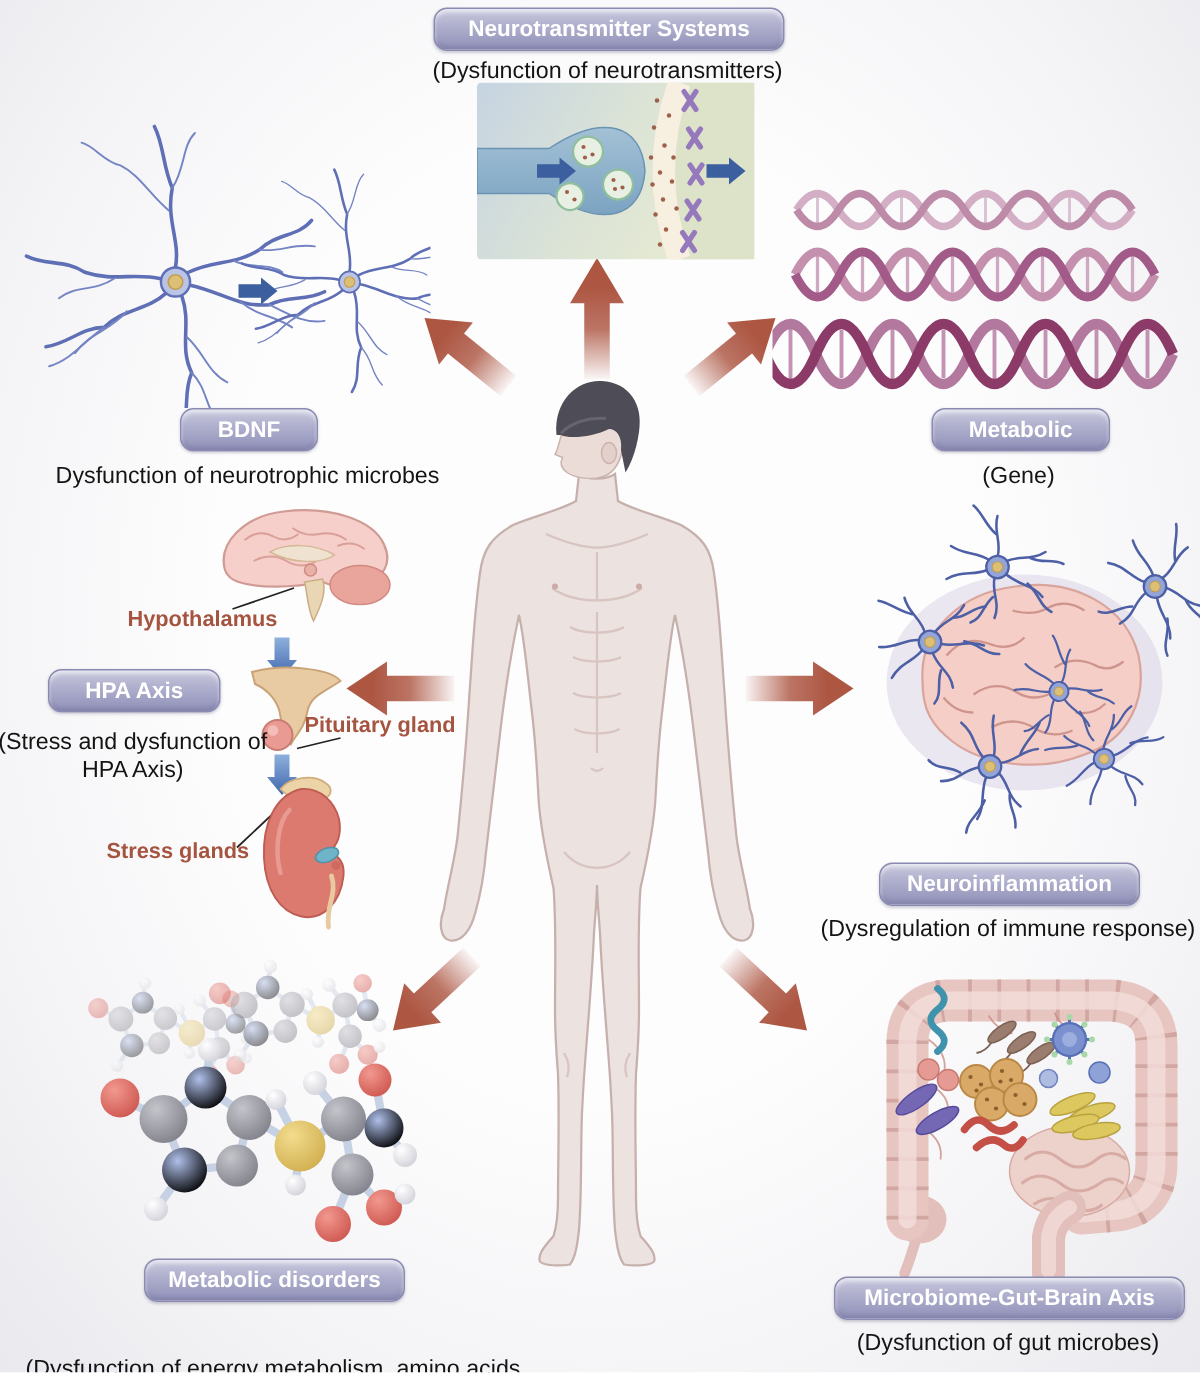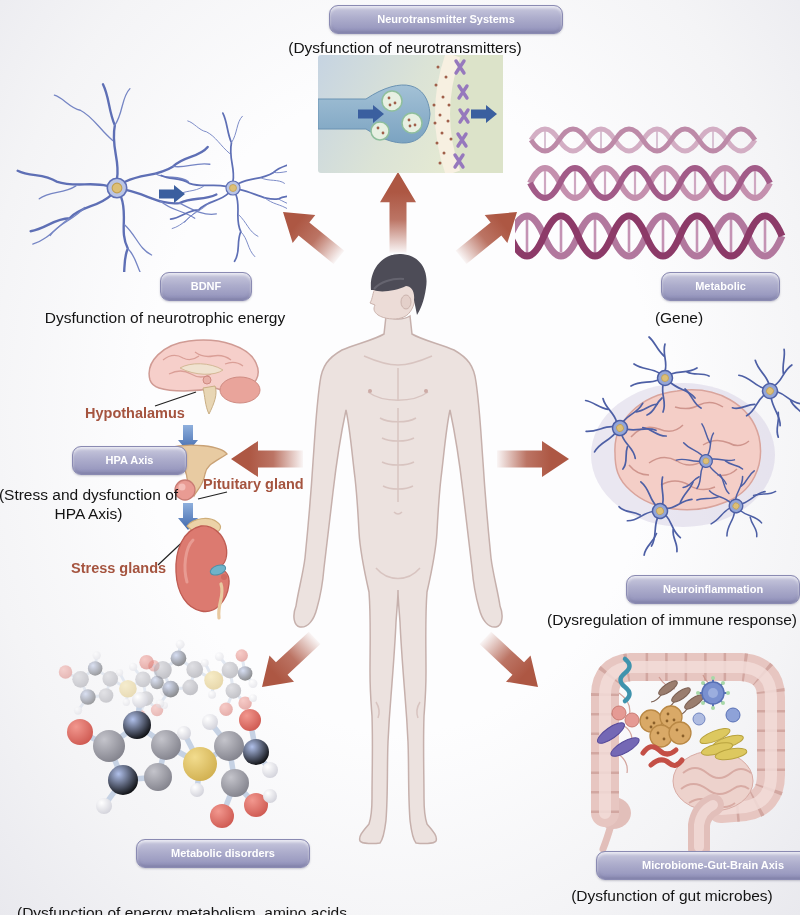--- a/index.html
+++ b/index.html
@@ -10,11 +10,10 @@
   }
   .pill{
     position:absolute;height:27px;line-height:27px;text-align:center;
-    color:#fff;font-size:11px;font-weight:bold;
+    color:#fff;font-size:15px;font-weight:bold;
     background:linear-gradient(180deg,#c9c9de 0%,#adadcc 45%,#9191ba 100%);
     border:1px solid #8a8ab2;border-radius:9px;
     box-shadow:inset 0 2px 3px rgba(255,255,255,.65), inset 0 -2px 3px rgba(80,80,120,.25), 0 1px 2px rgba(60,60,90,.25);
-    margin-left:40px;
   }
   .subtitle{
     position:absolute;text-align:center;color:#141414;font-size:15.5px;line-height:19px;

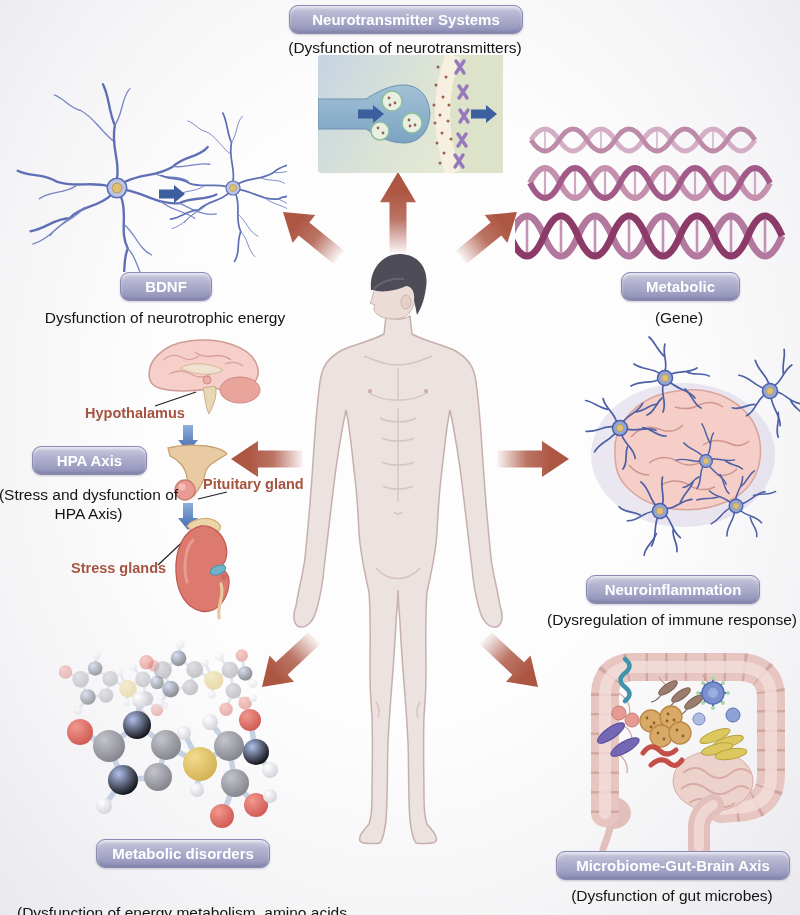--- a/index.html
+++ b/index.html
@@ -482,7 +482,7 @@
   <div class="pill" style="left:556px;top:851px;width:232px">Microbiome-Gut-Brain Axis</div>
 
   <div class="subtitle" style="left:255px;top:38px;width:300px">(Dysfunction of neurotransmitters)</div>
-  <div class="subtitle" style="left:30px;top:308px;width:270px">Dysfunction of neurotrophic energy</div>
+  <div class="subtitle" style="left:30px;top:308px;width:270px">Dysfunction of neurotrophic microbes</div>
   <div class="subtitle" style="left:629px;top:308px;width:100px">(Gene)</div>
   <div class="subtitle" style="left:-4px;top:485px;width:185px">(Stress and dysfunction of HPA Axis)</div>
   <div class="subtitle" style="left:512px;top:610px;width:320px">(Dysregulation of immune response)</div>

